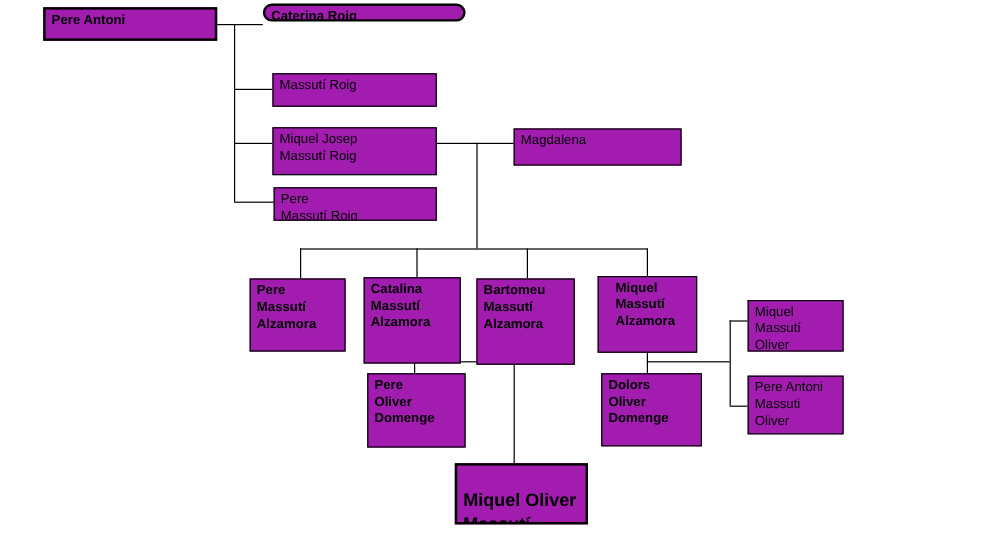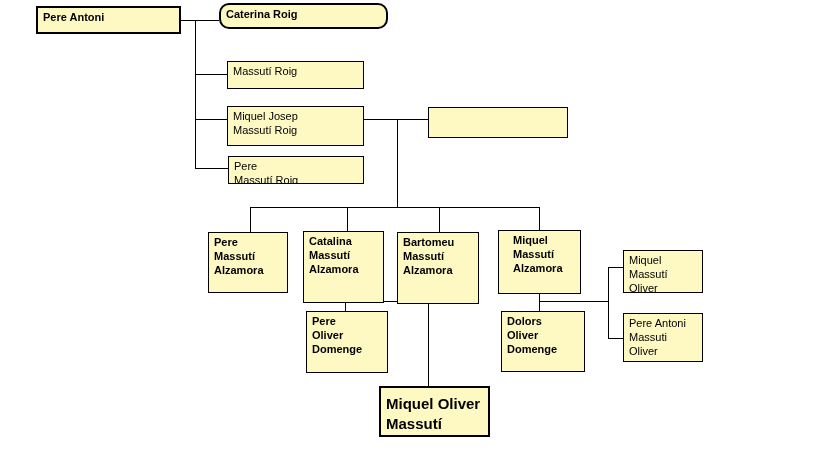--- a/index.html
+++ b/index.html
@@ -14,7 +14,7 @@
     position:absolute;
     box-sizing:border-box;
     border:1px solid #000000;
-    background:#fef9c3;
+    background:#a21caf;
     color:#000000;
     font-size:11px;
     line-height:14px;

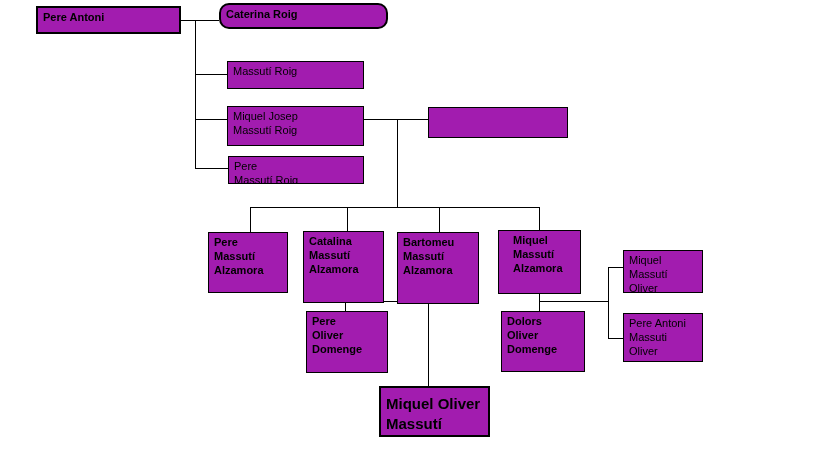--- a/index.html
+++ b/index.html
@@ -53,7 +53,7 @@
     <div class="node bold" style="left: 36px; top: 6px; width: 145px; height: 28px; border-width: 2px; border-color: rgb(0, 0, 0); color: rgb(0, 0, 0);">
       <div class="tl">Pere Antoni</div>
     </div>
-    <div class="node bold" style="left: 219px; top: 3px; width: 169px; height: 26px; border-width: 2px; border-color: rgb(0, 0, 0); color: rgb(0, 0, 0); border-radius: 10px;">
+    <div class="node bold" style="left: 219px; top: 3px; width: 169px; height: 15px; border-width: 2px; border-color: rgb(0, 0, 0); color: rgb(0, 0, 0); border-radius: 10px;">
       <div class="tl">Caterina Roig</div>
     </div>
     <div class="node" style="left: 227px; top: 61px; width: 137px; height: 28px; border-width: 1px; border-color: rgb(0, 0, 0); color: rgb(0, 0, 0);">

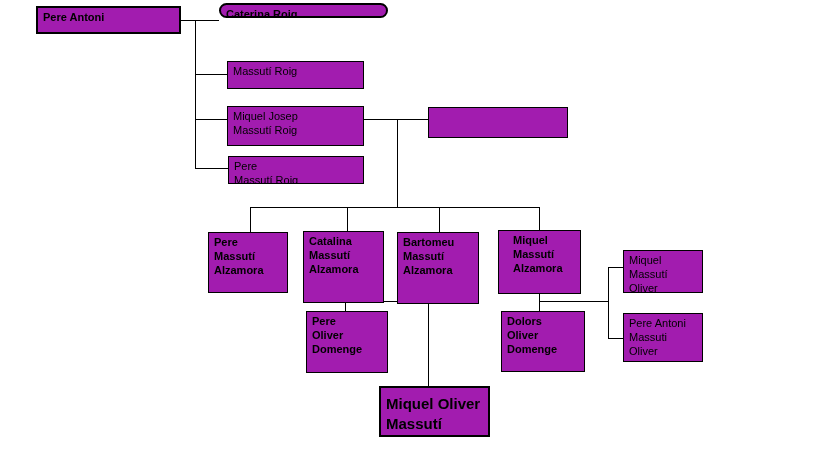--- a/index.html
+++ b/index.html
@@ -64,6 +64,7 @@
       <div class="tl">Massutí Roig</div>
     </div>
     <div class="node" style="left: 428px; top: 107px; width: 140px; height: 31px; border-width: 1px; border-color: rgb(0, 0, 0); color: rgb(0, 0, 0);">
+      <div class="tl">Magdalena</div>
     </div>
     <div class="node" style="left: 228px; top: 156px; width: 136px; height: 28px; border-width: 1px; border-color: rgb(0, 0, 0); color: rgb(0, 0, 0);">
       <div class="tl">Pere</div>

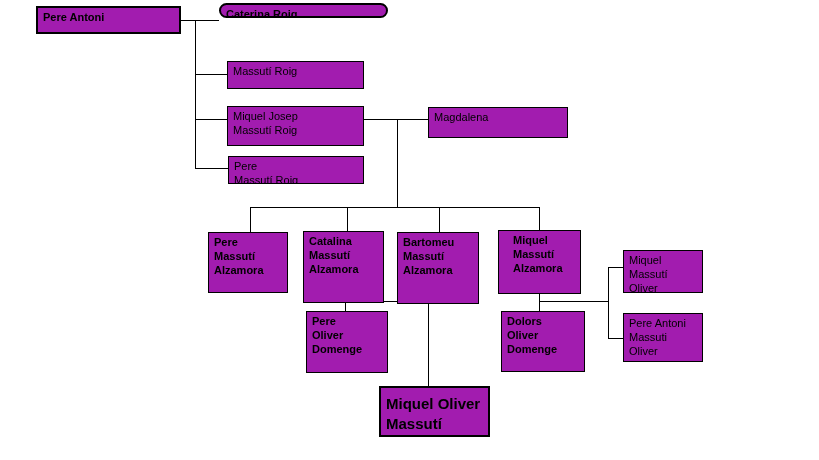--- a/index.html
+++ b/index.html
@@ -22,7 +22,7 @@
     overflow:hidden;
   }
   .node.bold{font-weight:bold;}
-  .node.big{font-size:15px;line-height:20px;padding-top:6px;}
+  .node.big{font-size:15px;line-height:20px;padding-top:20px;}
   .connector{position:absolute;background:#000000;}
   .tl{white-space:nowrap;}
 </style>

